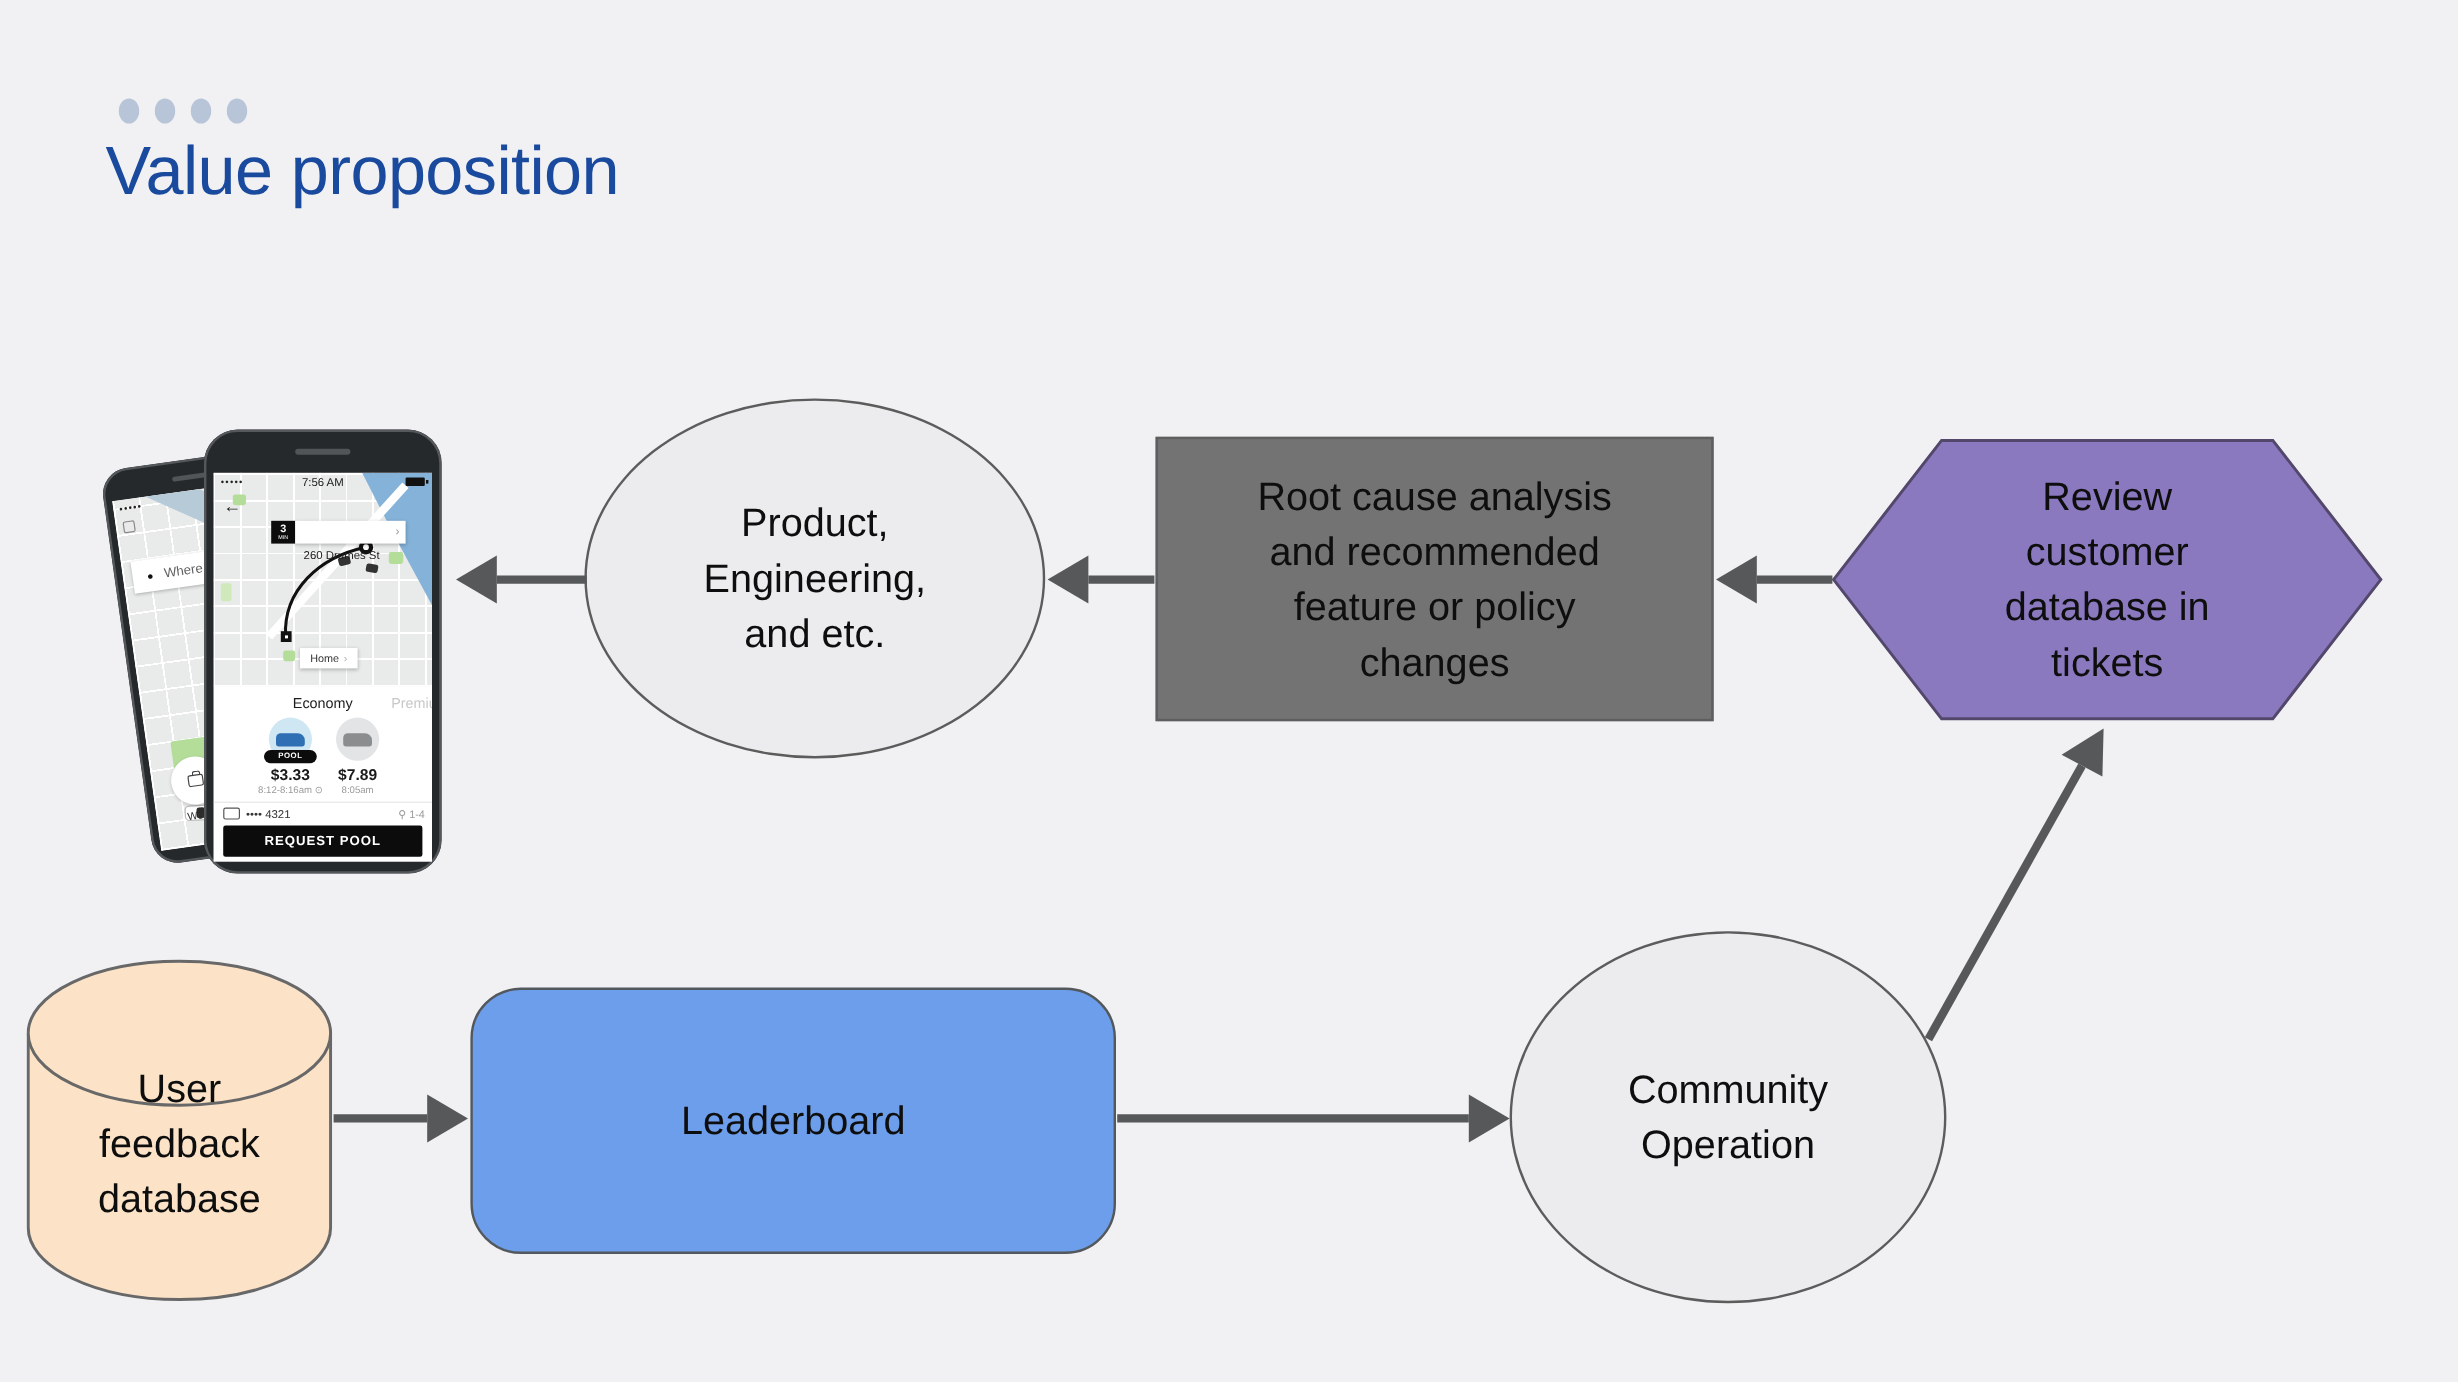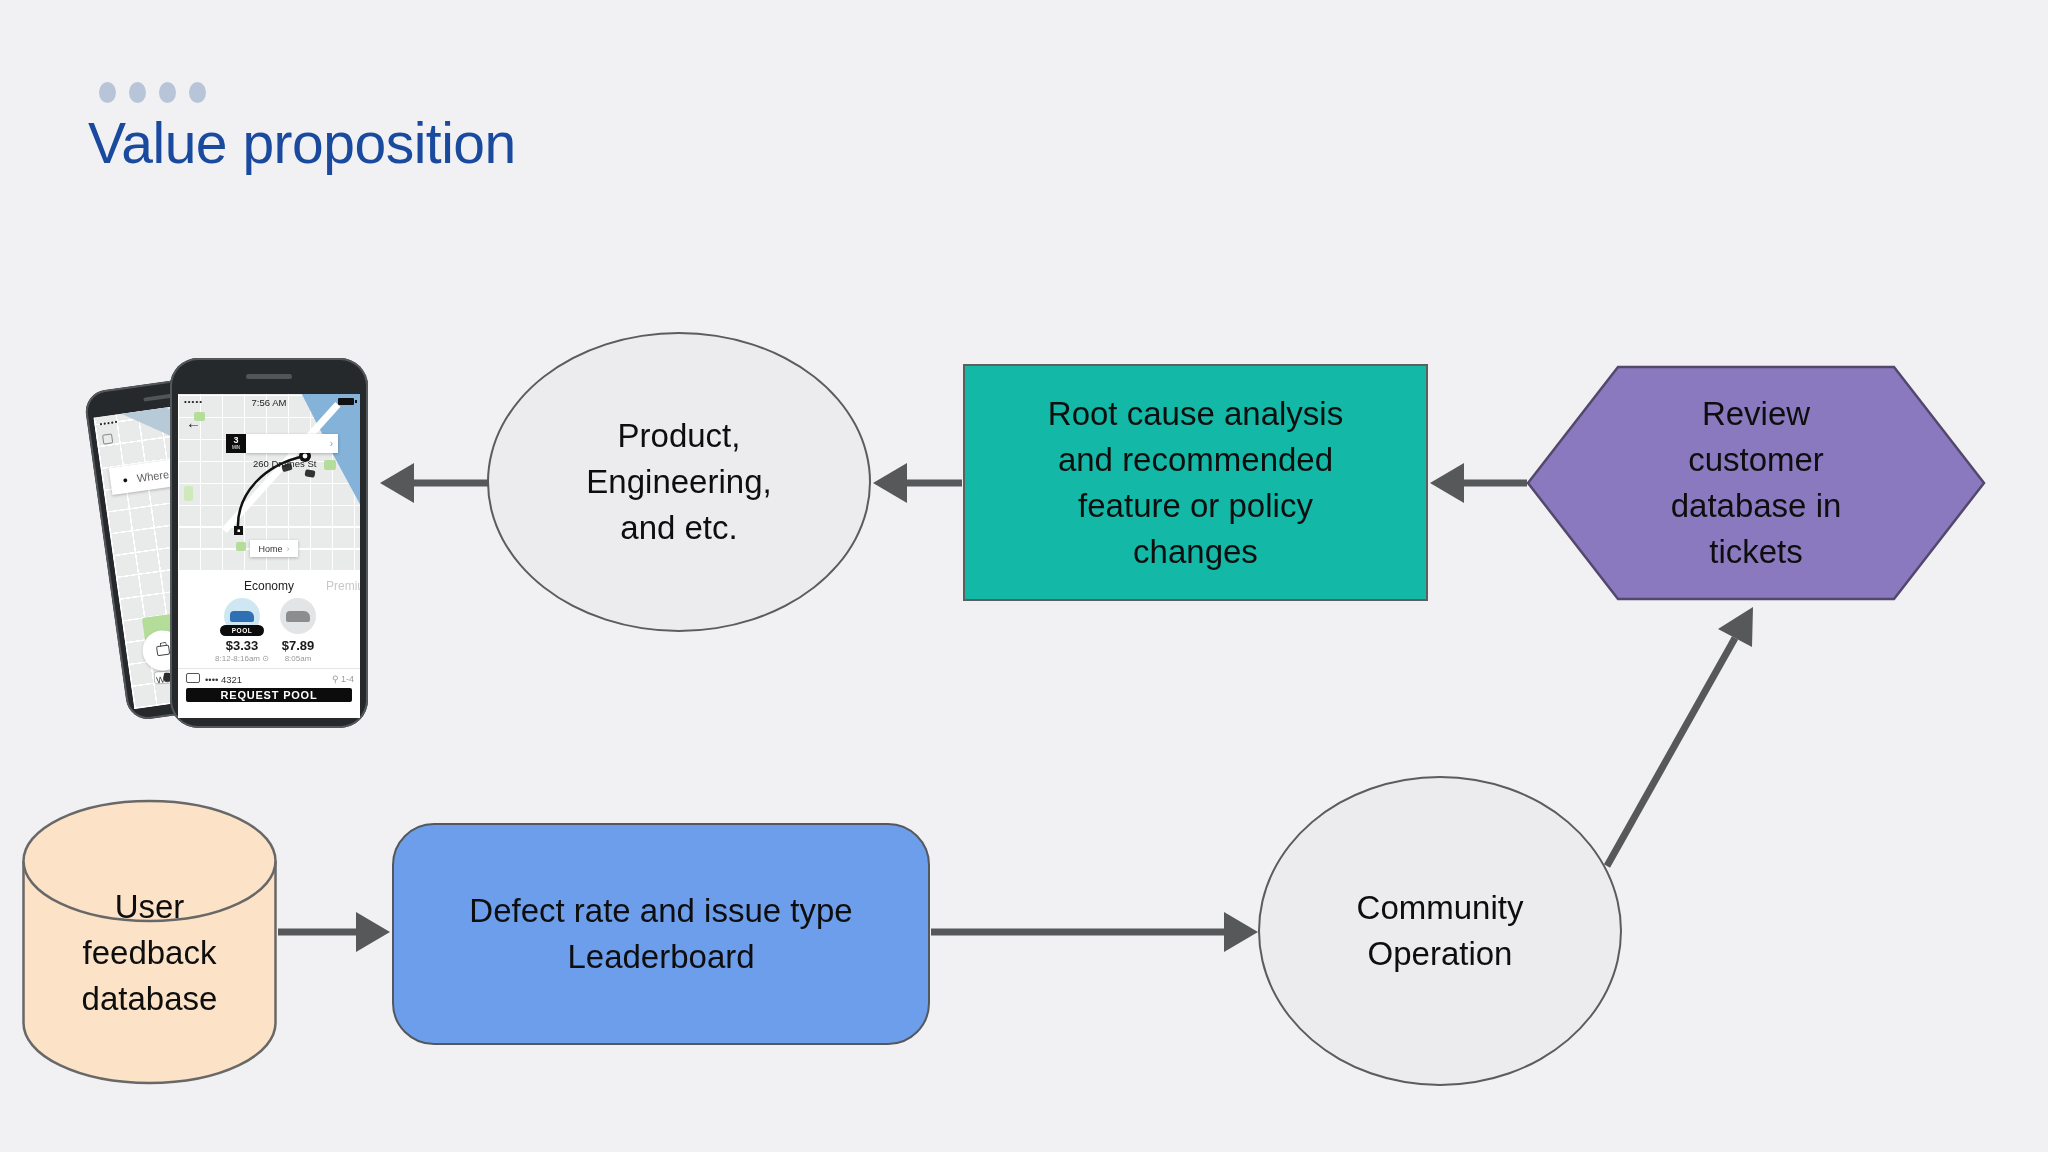--- a/index.html
+++ b/index.html
@@ -175,7 +175,7 @@
     <span>and etc.</span>
   </div>
 
-  <div class="shape rect-node" style="left: 963px; top: 364px; width: 465px; height: 237px; background: #14b8a6;">
+  <div class="shape rect-node" style="left: 963px; top: 364px; width: 465px; height: 237px; background: #737373;">
     <span>Root cause analysis</span>
     <span>and recommended</span>
     <span>feature or policy</span>

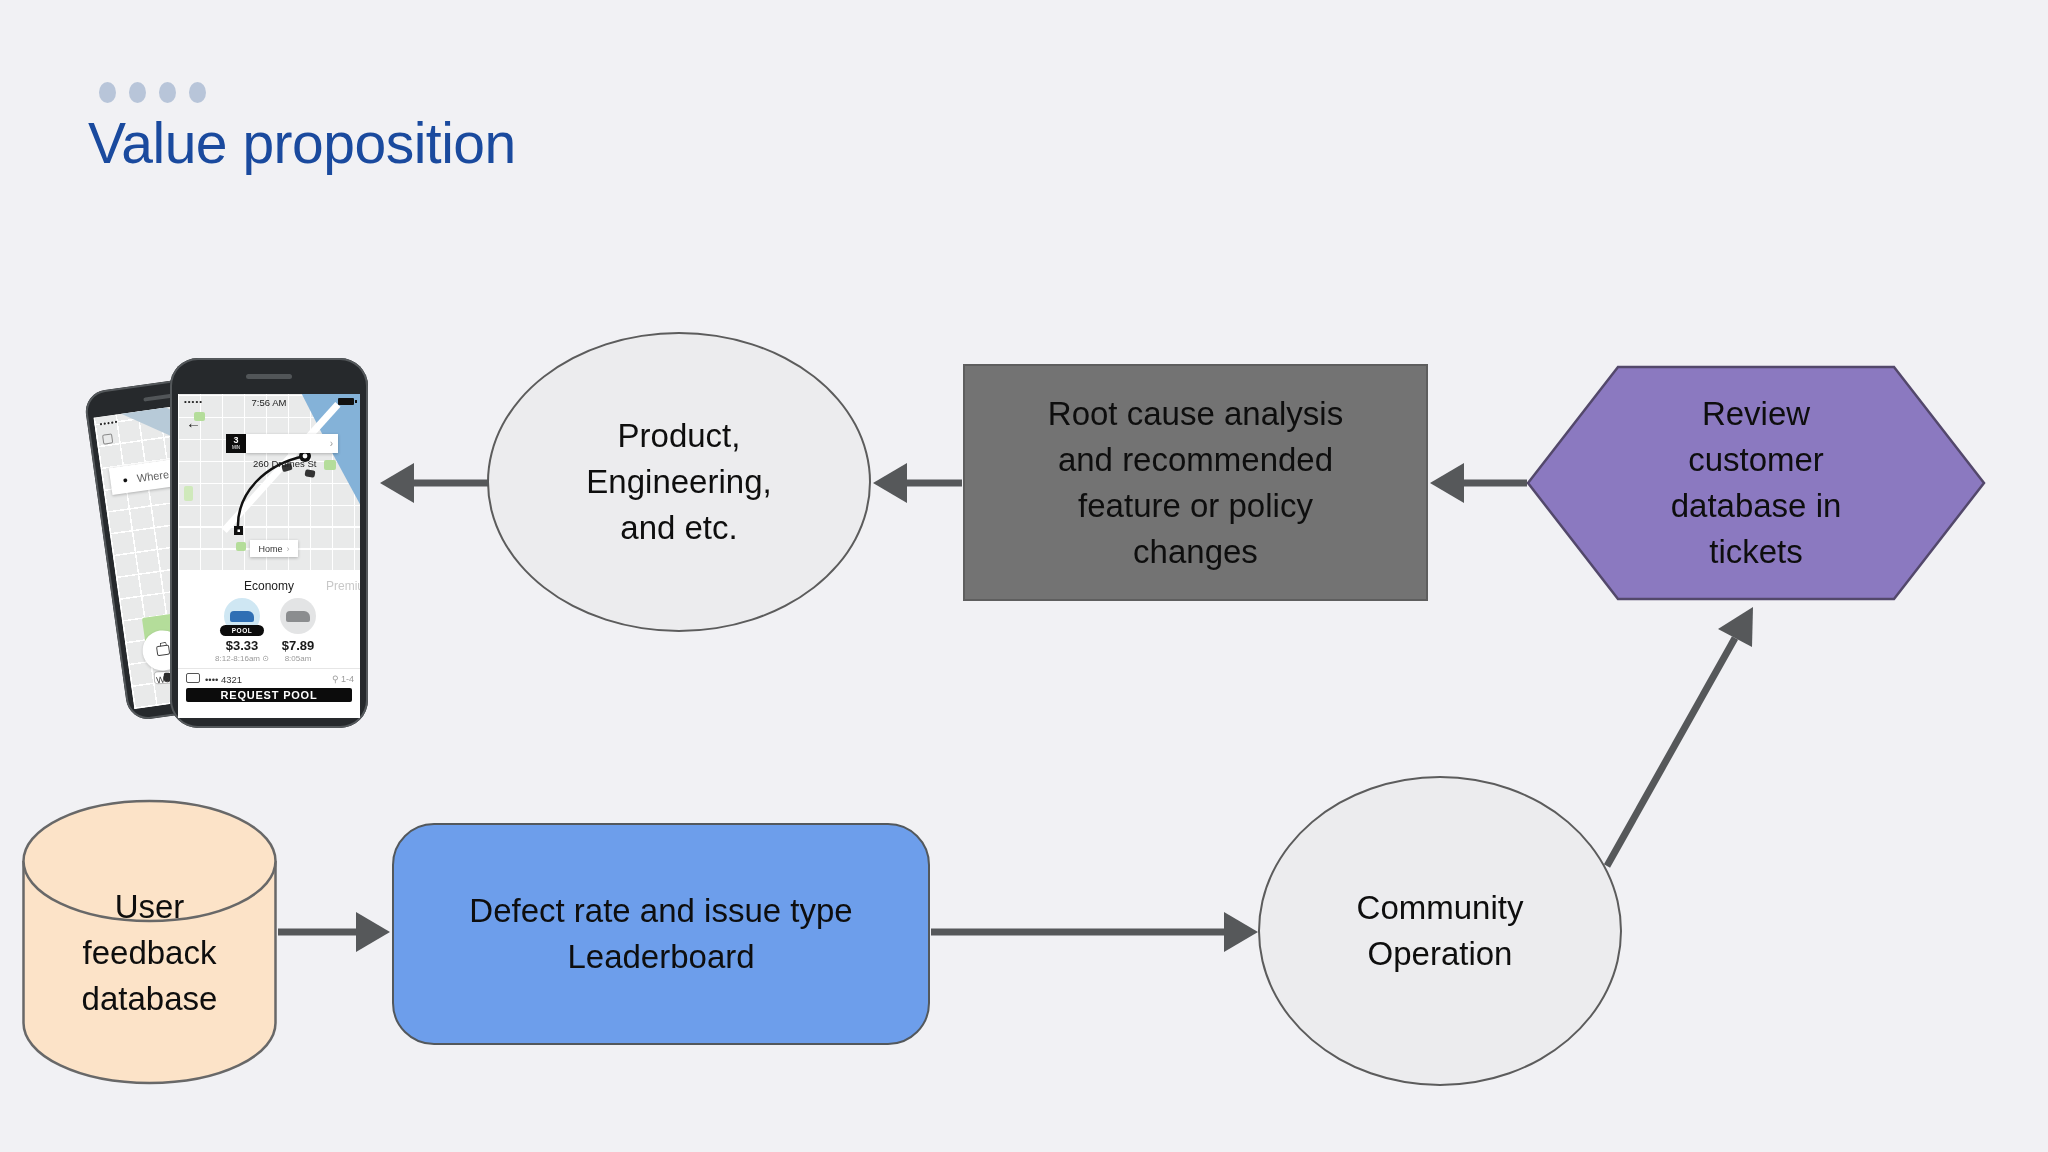--- a/index.html
+++ b/index.html
@@ -53,7 +53,7 @@
   .price { position:absolute; font-size:13px; font-weight:700; color:#1a1a1a; text-align:center; }
   .subtime { position:absolute; font-size:8px; color:#9a9a9a; text-align:center; }
   .divline { position:absolute; left:0; width:182px; height:1px; background:#e6e6e6; }
-  .request-btn { position:absolute; left:8px; top:116px; width:166px; height:14px; background:#0c0c0c; color:#fff; font-size:11px; font-weight:700; letter-spacing:.8px; display:flex; align-items:center; justify-content:center; border-radius:2px; }
+  .request-btn { position:absolute; left:8px; top:116px; width:166px; height:26px; background:#0c0c0c; color:#fff; font-size:11px; font-weight:700; letter-spacing:.8px; display:flex; align-items:center; justify-content:center; border-radius:2px; }
   .badge { position:absolute; background:#0c0c0c; color:#fff; display:flex; flex-direction:column; align-items:center; justify-content:center; }
   .circle-btn { position:absolute; width:40px; height:40px; background:#fff; border-radius:50%; box-shadow:0 1px 3px rgba(0,0,0,.2); display:flex; align-items:center; justify-content:center; }
   .circle-label { position:absolute; font-size:9px; color:#333; text-align:center; width:40px; }

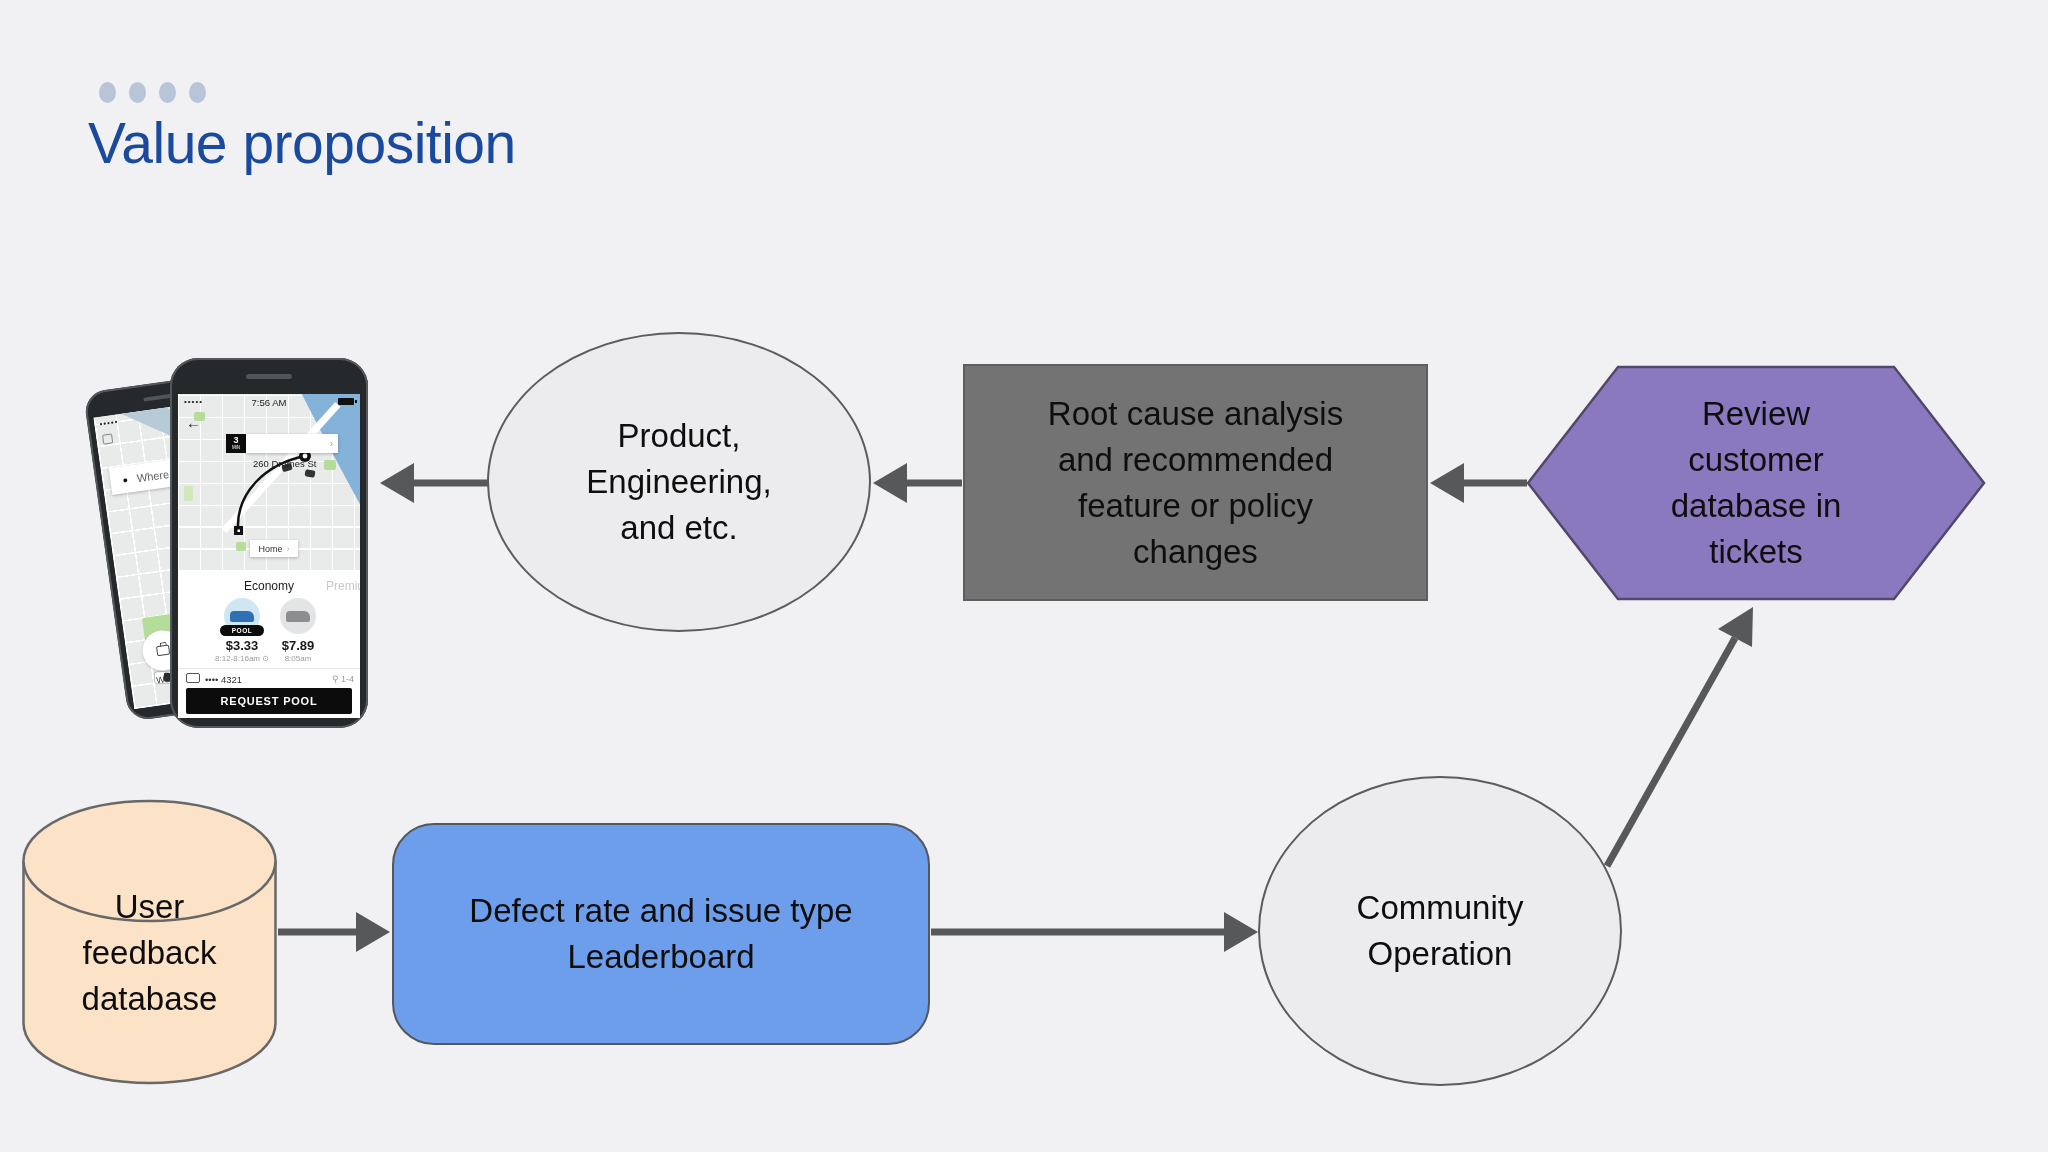--- a/index.html
+++ b/index.html
@@ -203,7 +203,6 @@
   </div>
 
   <div class="shape rounded-node" style="left: 392px; top: 823px; width: 538px; height: 222px; background: rgb(109, 158, 235);">
-    <span>Defect rate and issue type</span>
     <span>Leaderboard</span>
   </div>
 

